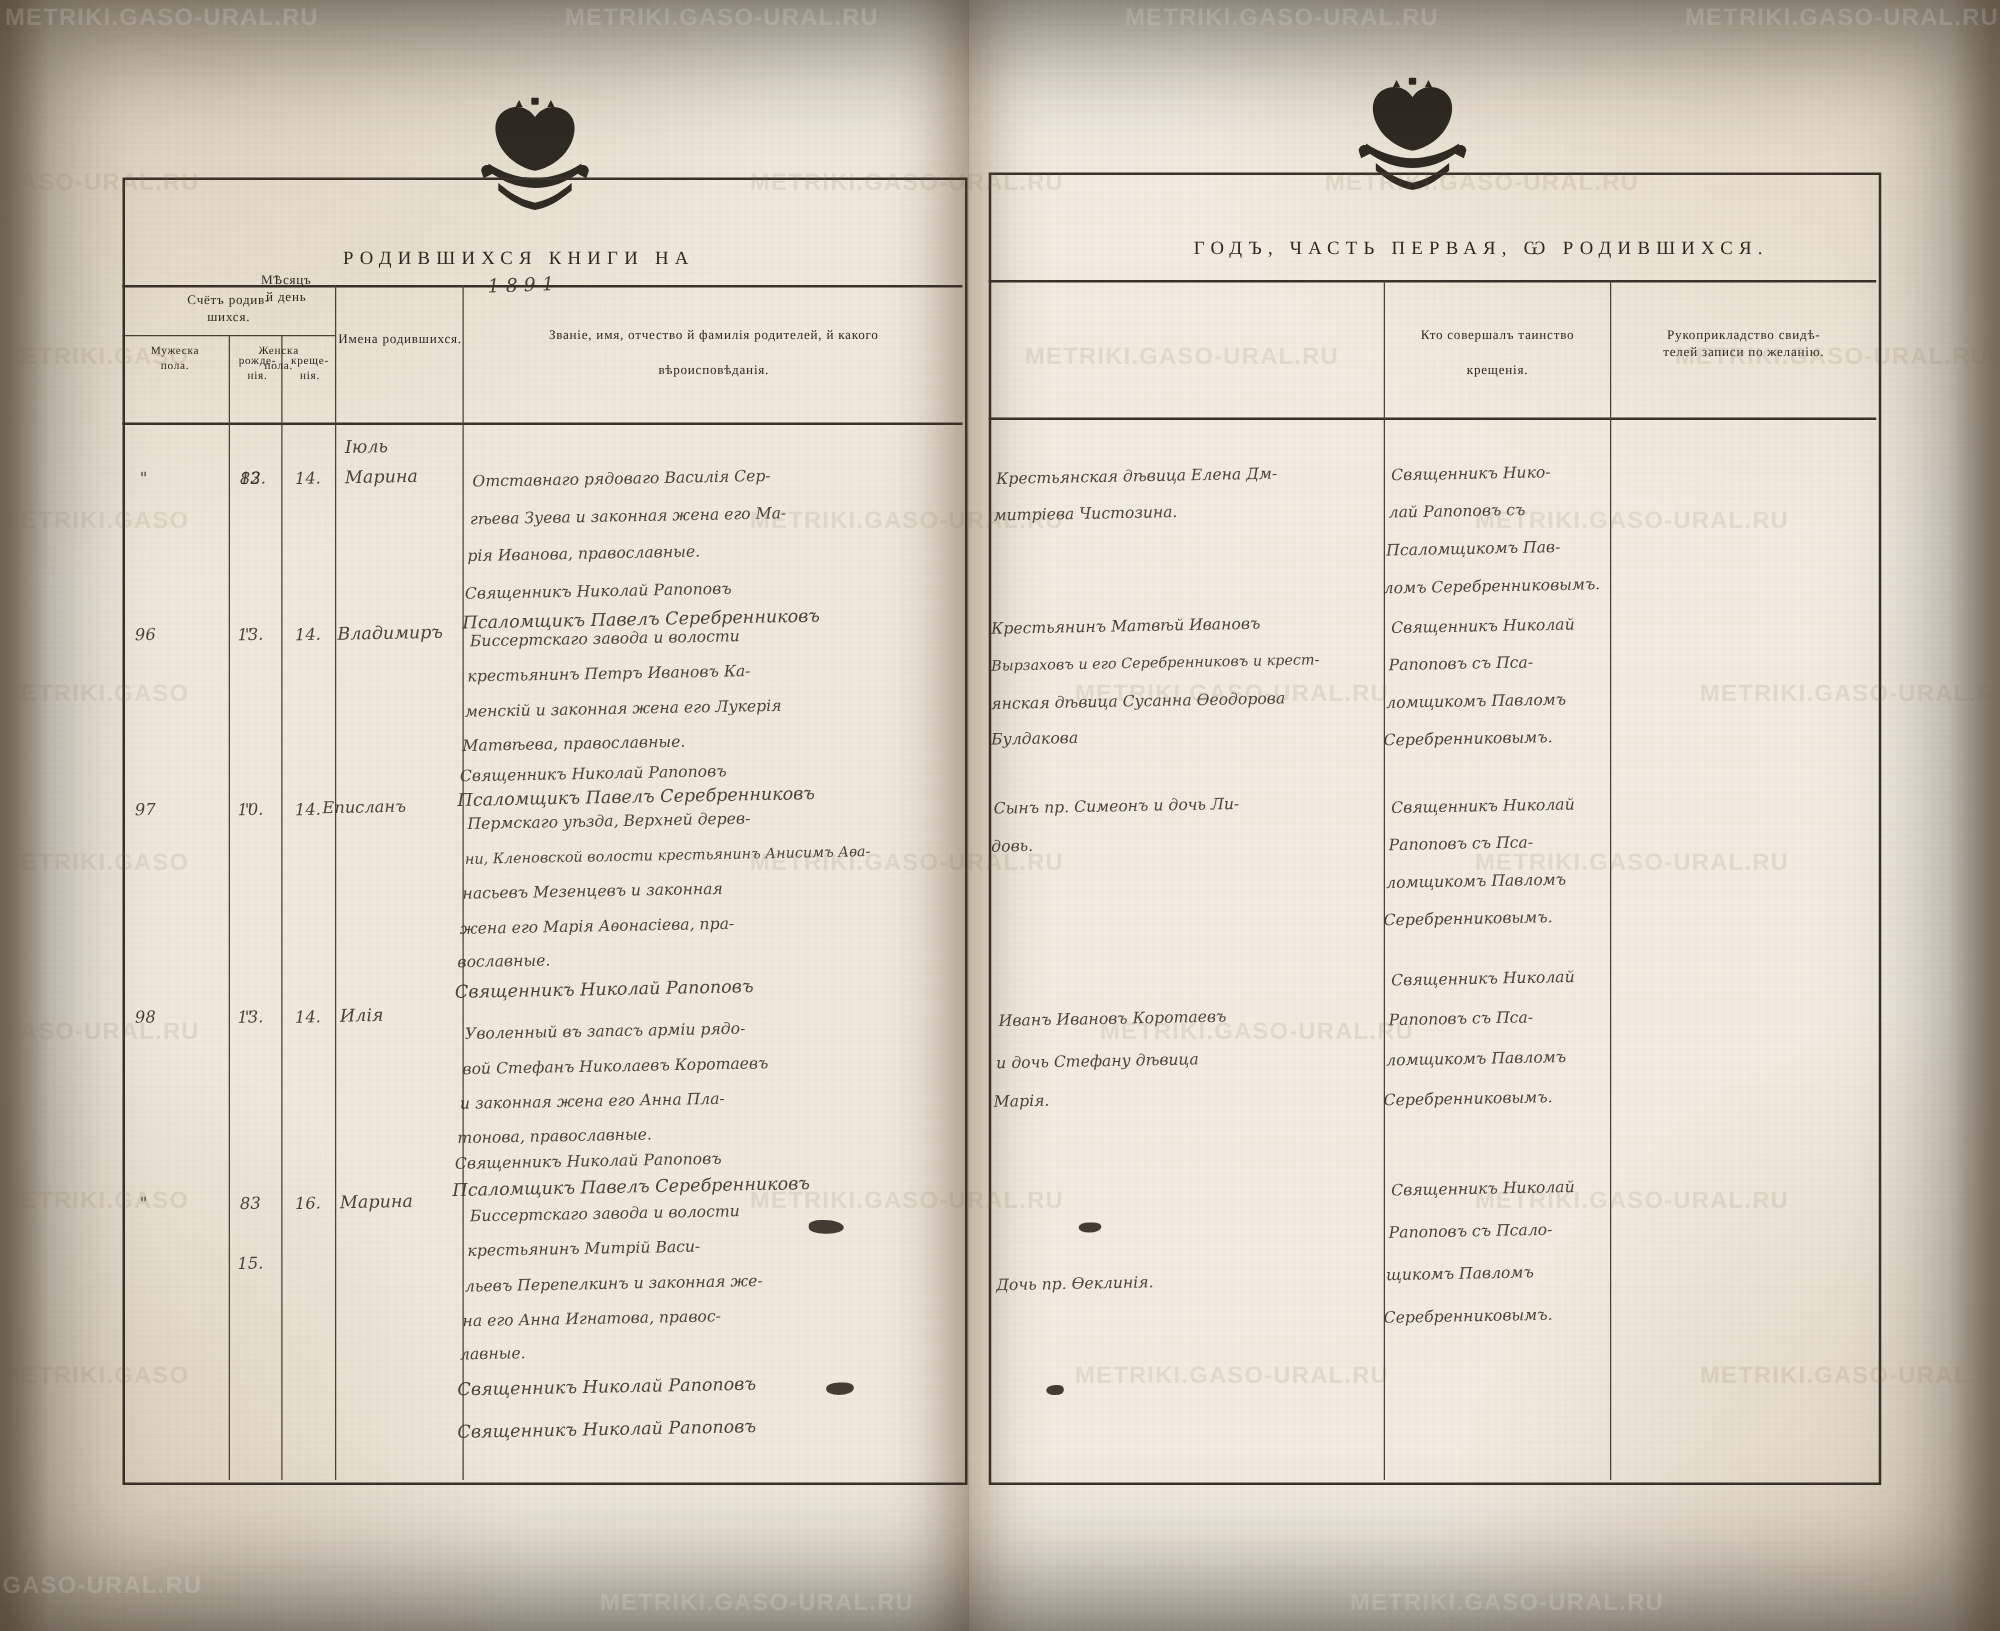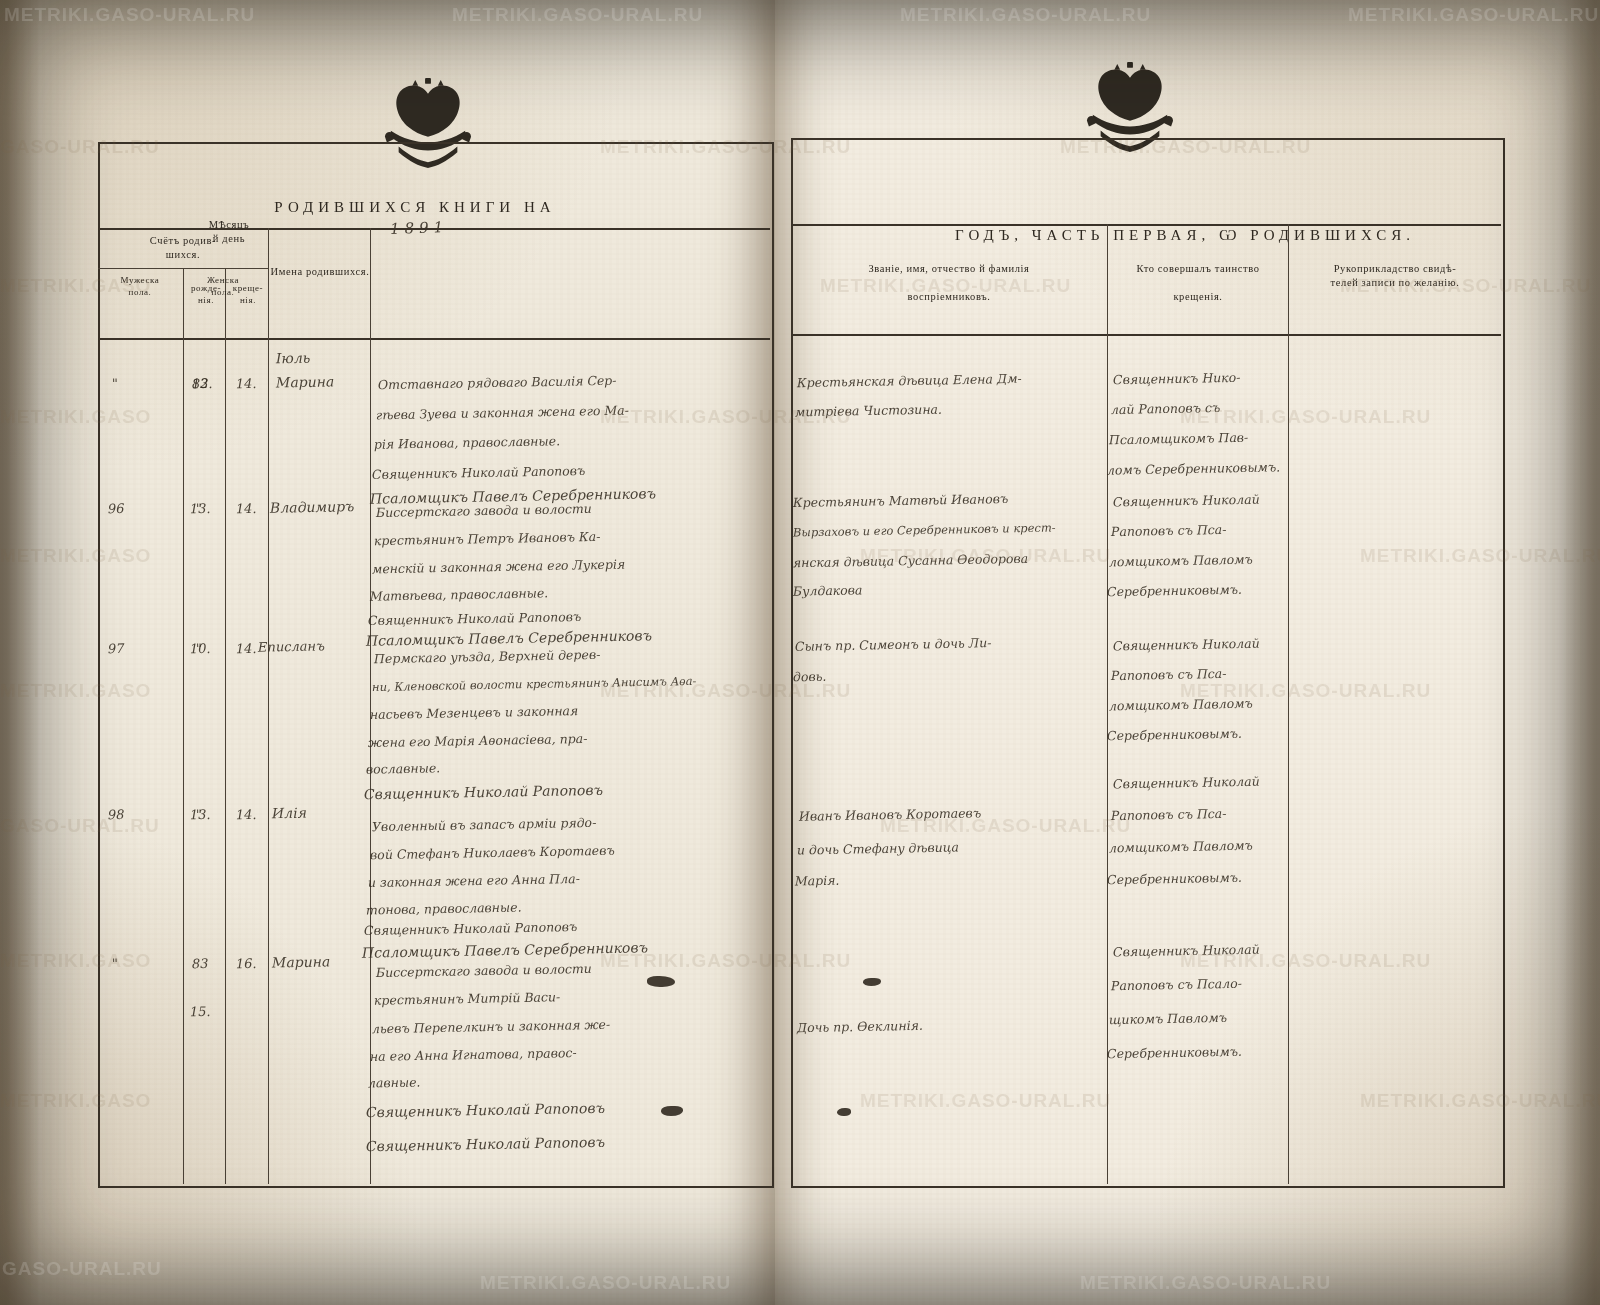--- a/index.html
+++ b/index.html
@@ -211,7 +211,7 @@
       </g>
     </svg>
 
-    <div class="printed title" style="left:60px;top:190px;width:700px;margin-top:36px;">ГОДЪ, ЧАСТЬ ПЕРВАЯ, Ѡ РОДИВШИХСЯ.</div>
+    <div class="printed title" style="left:60px;top:190px;width:700px;">ГОДЪ, ЧАСТЬ ПЕРВАЯ, Ѡ РОДИВШИХСЯ.</div>
 
     <div class="frame" style="left:16px;top:138px;width:710px;height:1046px;"></div>
     <div class="hline thick" style="left:16px;top:224px;width:710px;"></div>

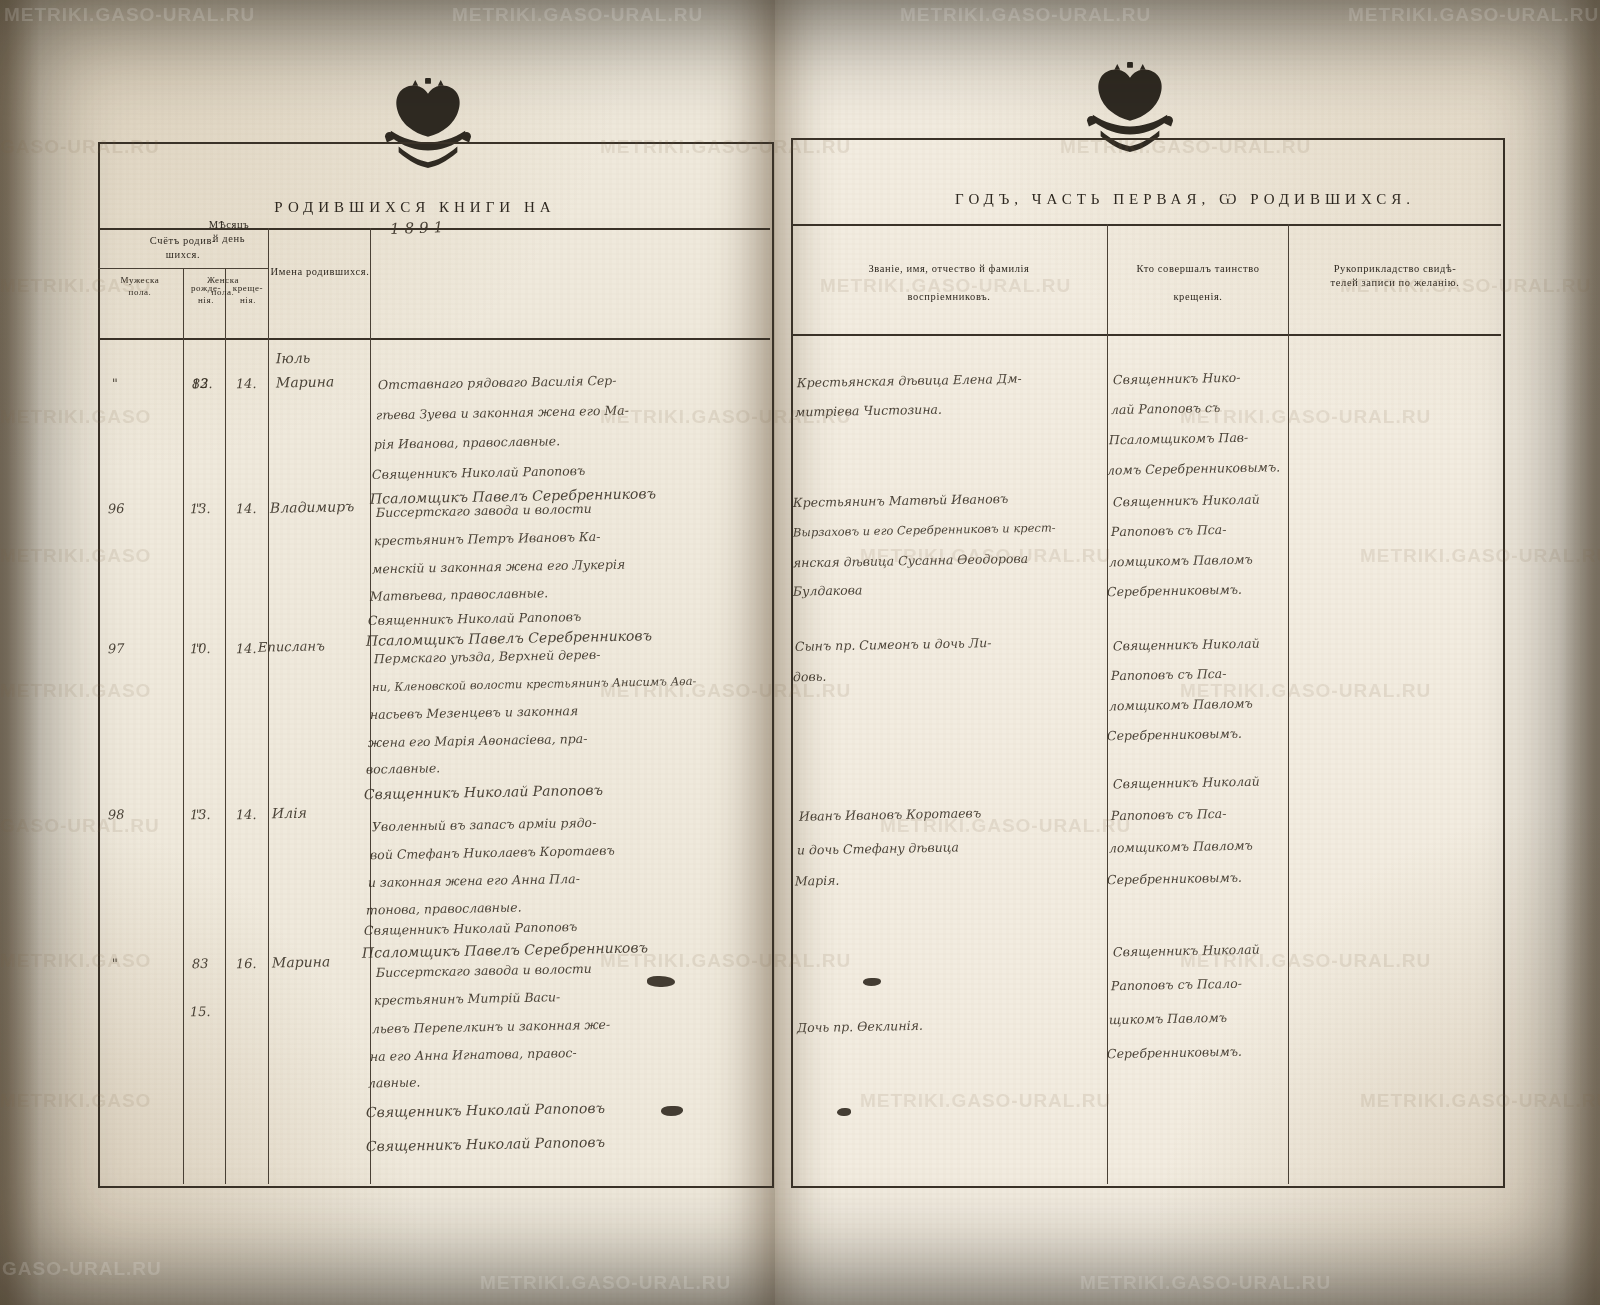--- a/index.html
+++ b/index.html
@@ -125,6 +125,7 @@
     <div class="printed colhead small" style="left:186px;top:282px;width:40px;">рожде-<br>нія.</div>
     <div class="printed colhead small" style="left:227px;top:282px;width:42px;">креще-<br>нія.</div>
     <div class="printed colhead" style="left:270px;top:265px;width:100px;">Имена родившихся.</div>
+    <div class="printed colhead" style="left:374px;top:262px;width:394px;">Званіе, имя, отчество й фамилія родителей, й какого<br><span style="display:inline-block;margin-top:14px;">вѣроисповѣданія.</span></div>
 
     <div class="hand" style="left:276px;top:348px;">Іюль</div>
 

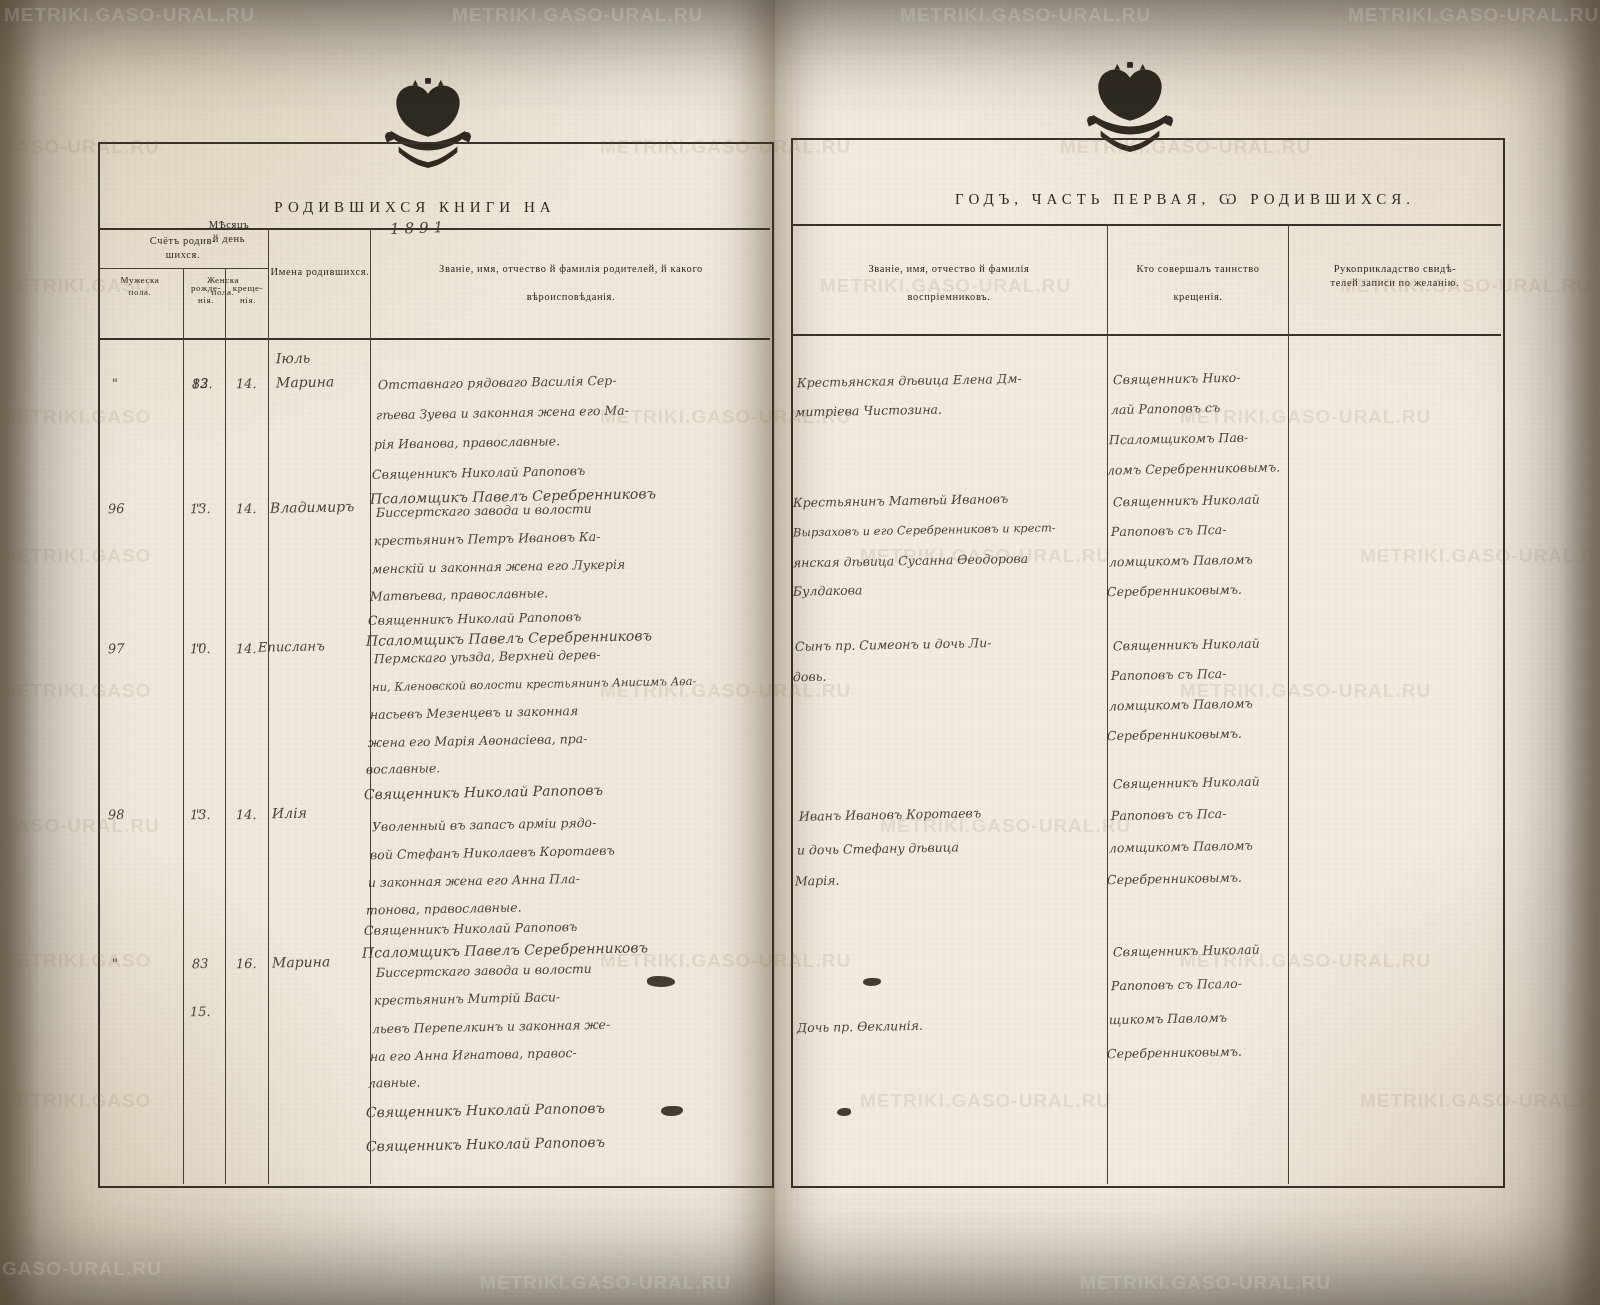--- a/index.html
+++ b/index.html
@@ -220,7 +220,6 @@
     <div class="vline" style="left:332px;top:224px;height:960px;"></div>
     <div class="vline" style="left:513px;top:224px;height:960px;"></div>
 
-    <div class="printed colhead" style="left:24px;top:262px;width:300px;">Званіе, имя, отчество й фамилія<br><span style="display:inline-block;margin-top:14px;">воспріемниковъ.</span></div>
     <div class="printed colhead" style="left:336px;top:262px;width:174px;">Кто совершалъ таинство<br><span style="display:inline-block;margin-top:14px;">крещенія.</span></div>
     <div class="printed colhead" style="left:518px;top:262px;width:204px;">Рукоприкладство свидѣ-<br>телей записи по желанію.</div>
 

